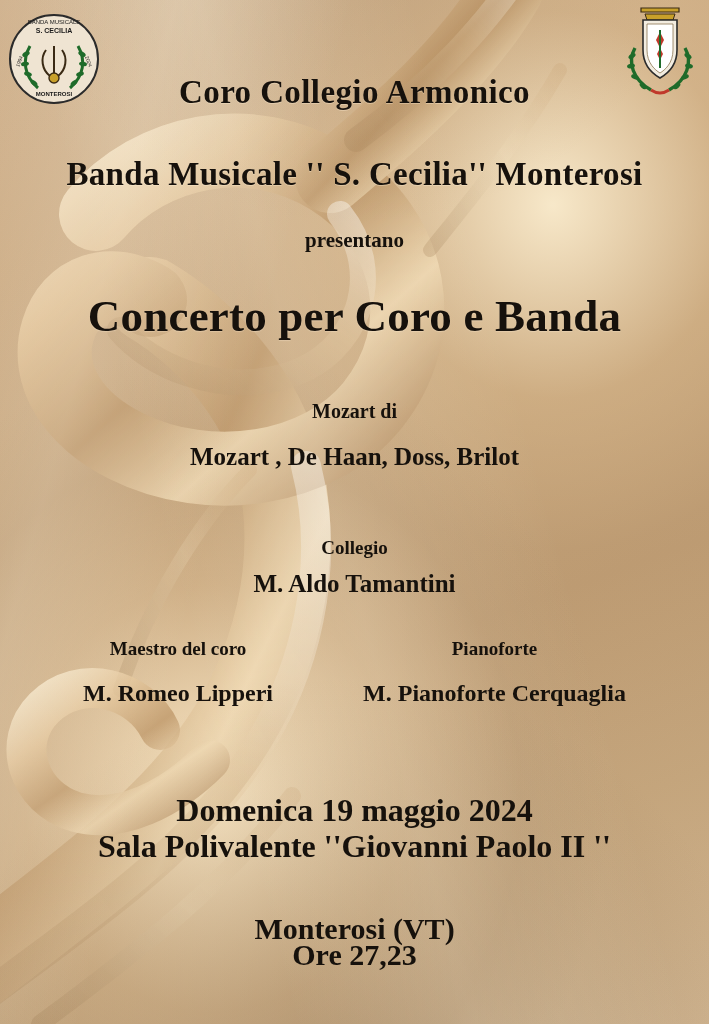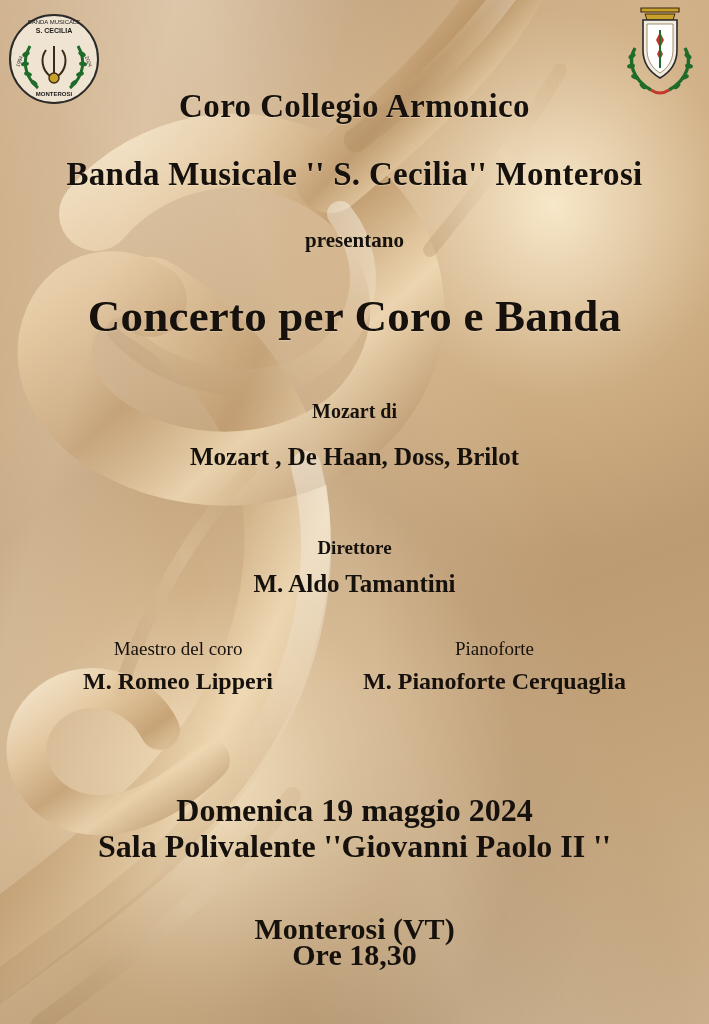--- a/index.html
+++ b/index.html
@@ -61,7 +61,7 @@
     color: #16110c;
   }
   .t-ensemble1 {
-    top: 88px;
+    top: 74px;
     font-size: 33px;
     font-weight: bold;
     letter-spacing: 0.4px;

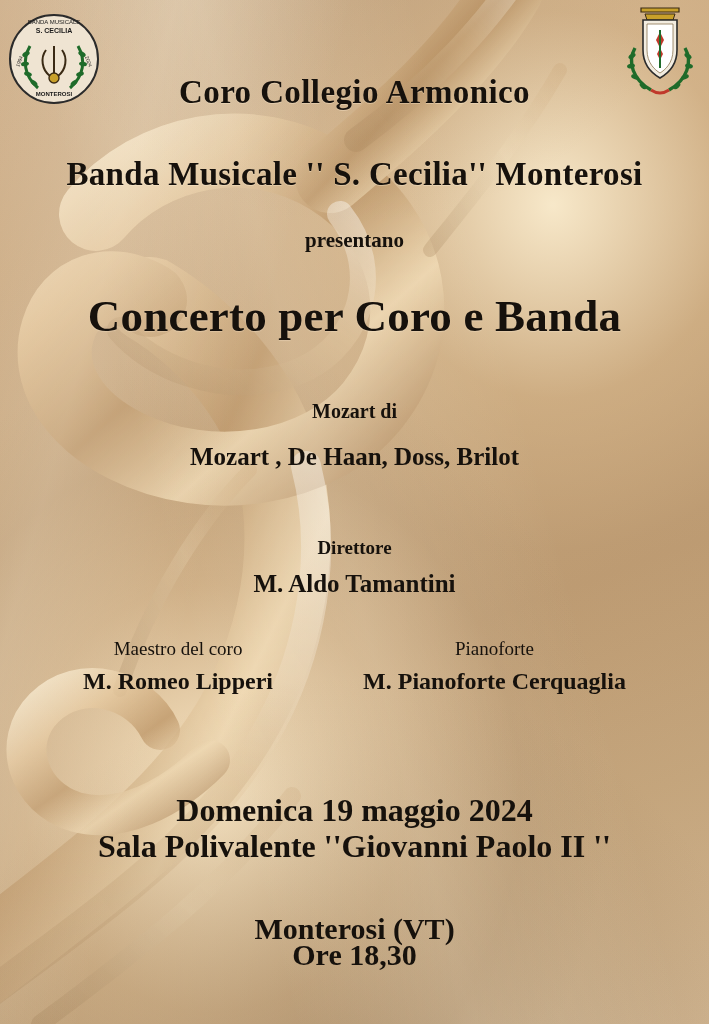--- a/index.html
+++ b/index.html
@@ -268,7 +268,7 @@
     <div class="text-block t-musiche-label">Mozart di</div>
     <div class="text-block t-musiche-value">Mozart , De Haan, Doss, Brilot</div>
 
-    <div class="text-block t-direttore-label">Direttore</div>
+    <div class="text-block t-direttore-label">Collegio</div>
     <div class="text-block t-direttore-value">M. Aldo Tamantini</div>
 
     <div class="credits">

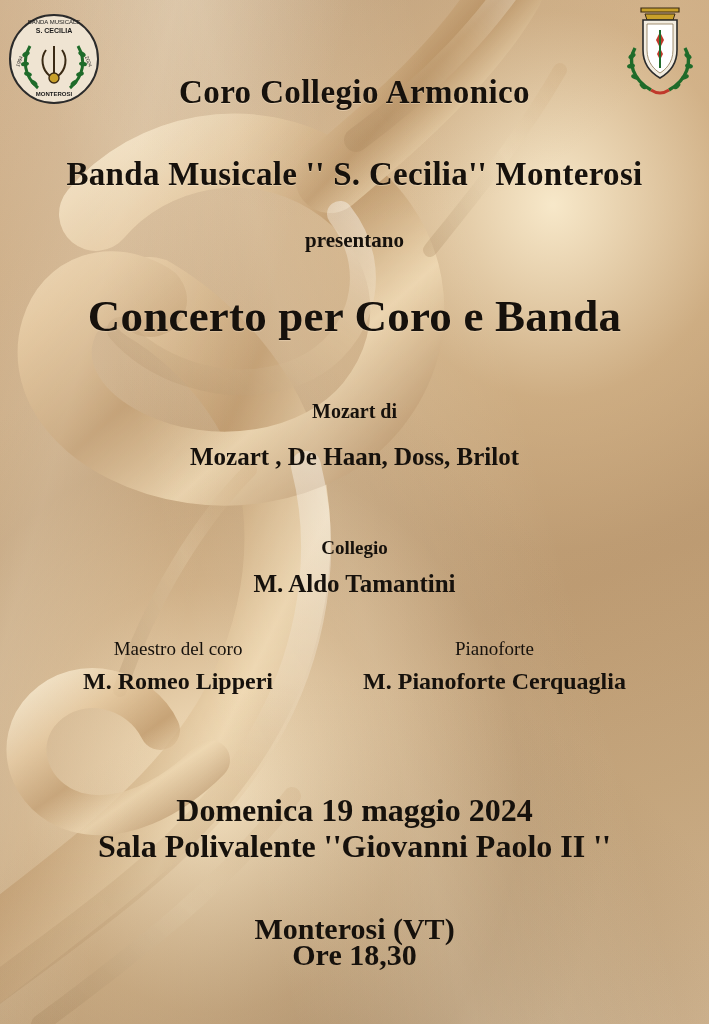--- a/index.html
+++ b/index.html
@@ -122,8 +122,8 @@
   }
   .credit-role {
     font-size: 19px;
-    font-weight: normal;
-    margin-bottom: 8px;
+    font-weight: bold;
+    margin-bottom: 20px;
   }
   .credit-name {
     font-size: 24px;

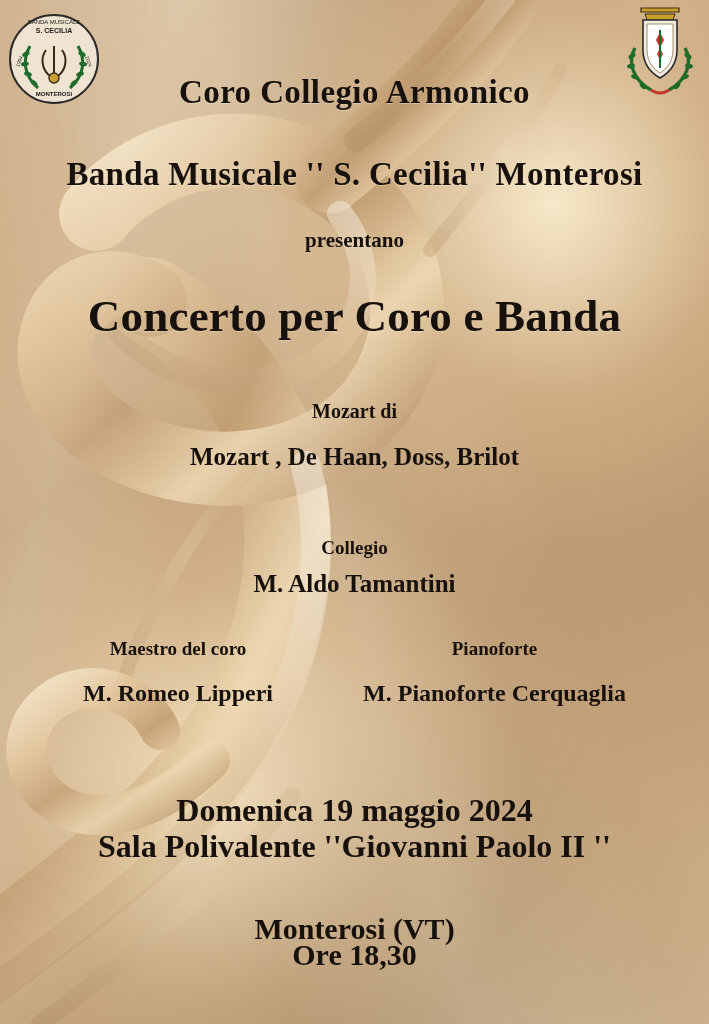--- a/index.html
+++ b/index.html
@@ -285,7 +285,7 @@
     <div class="text-block t-date">Domenica 19 maggio 2024</div>
     <div class="text-block t-venue">Sala Polivalente ''Giovanni Paolo  II ''</div>
     <div class="text-block t-city">Monterosi (VT)</div>
-    <div class="text-block t-time">Ore 18,30</div>
+    <div class="text-block t-time">Ore 27,23</div>
 
   </div>
 </div>

